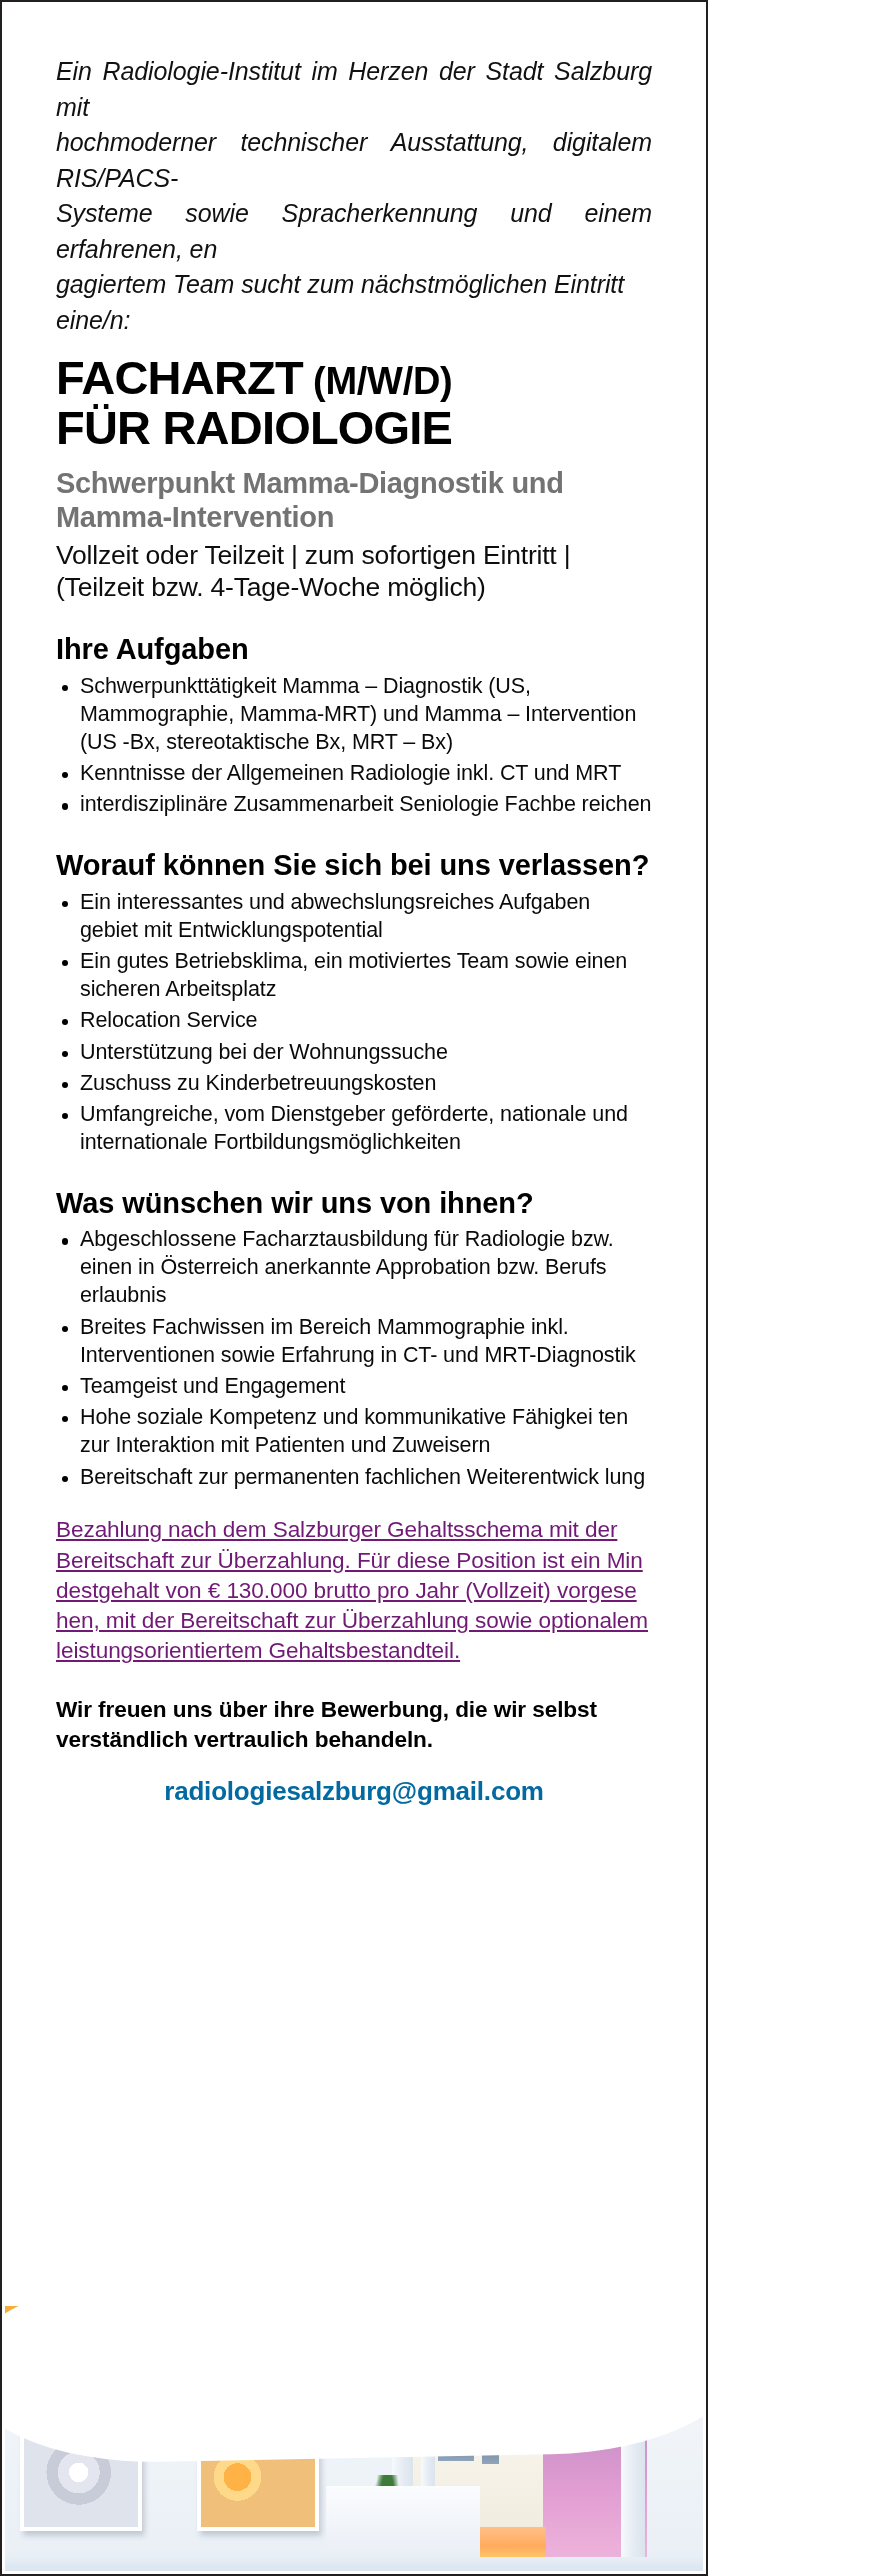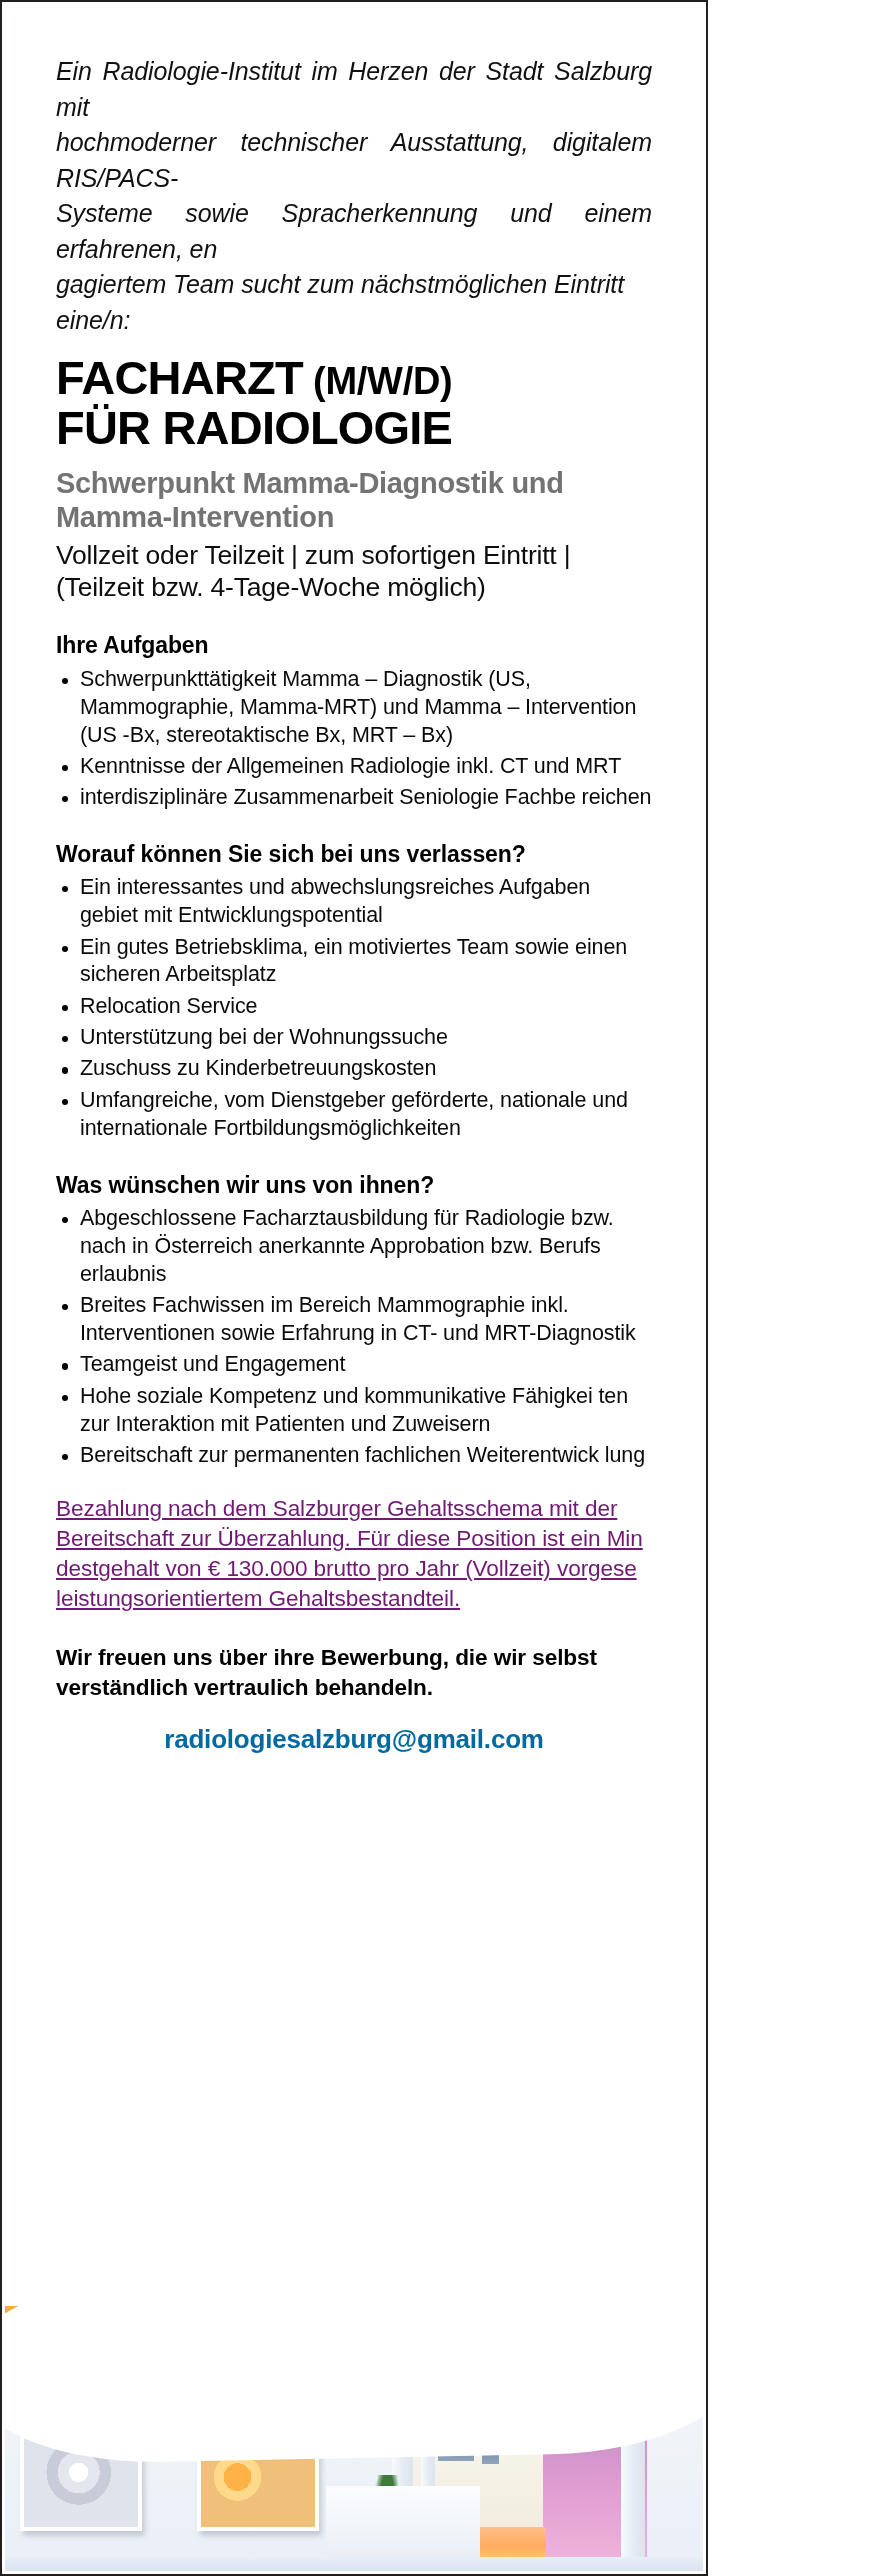--- a/index.html
+++ b/index.html
@@ -86,7 +86,7 @@
 
   .sec-head {
     font-weight: 700;
-    font-size: 23px;
+    font-size: 29px;
     line-height: 1.2;
     letter-spacing: -0.1px;
     color: #000000;

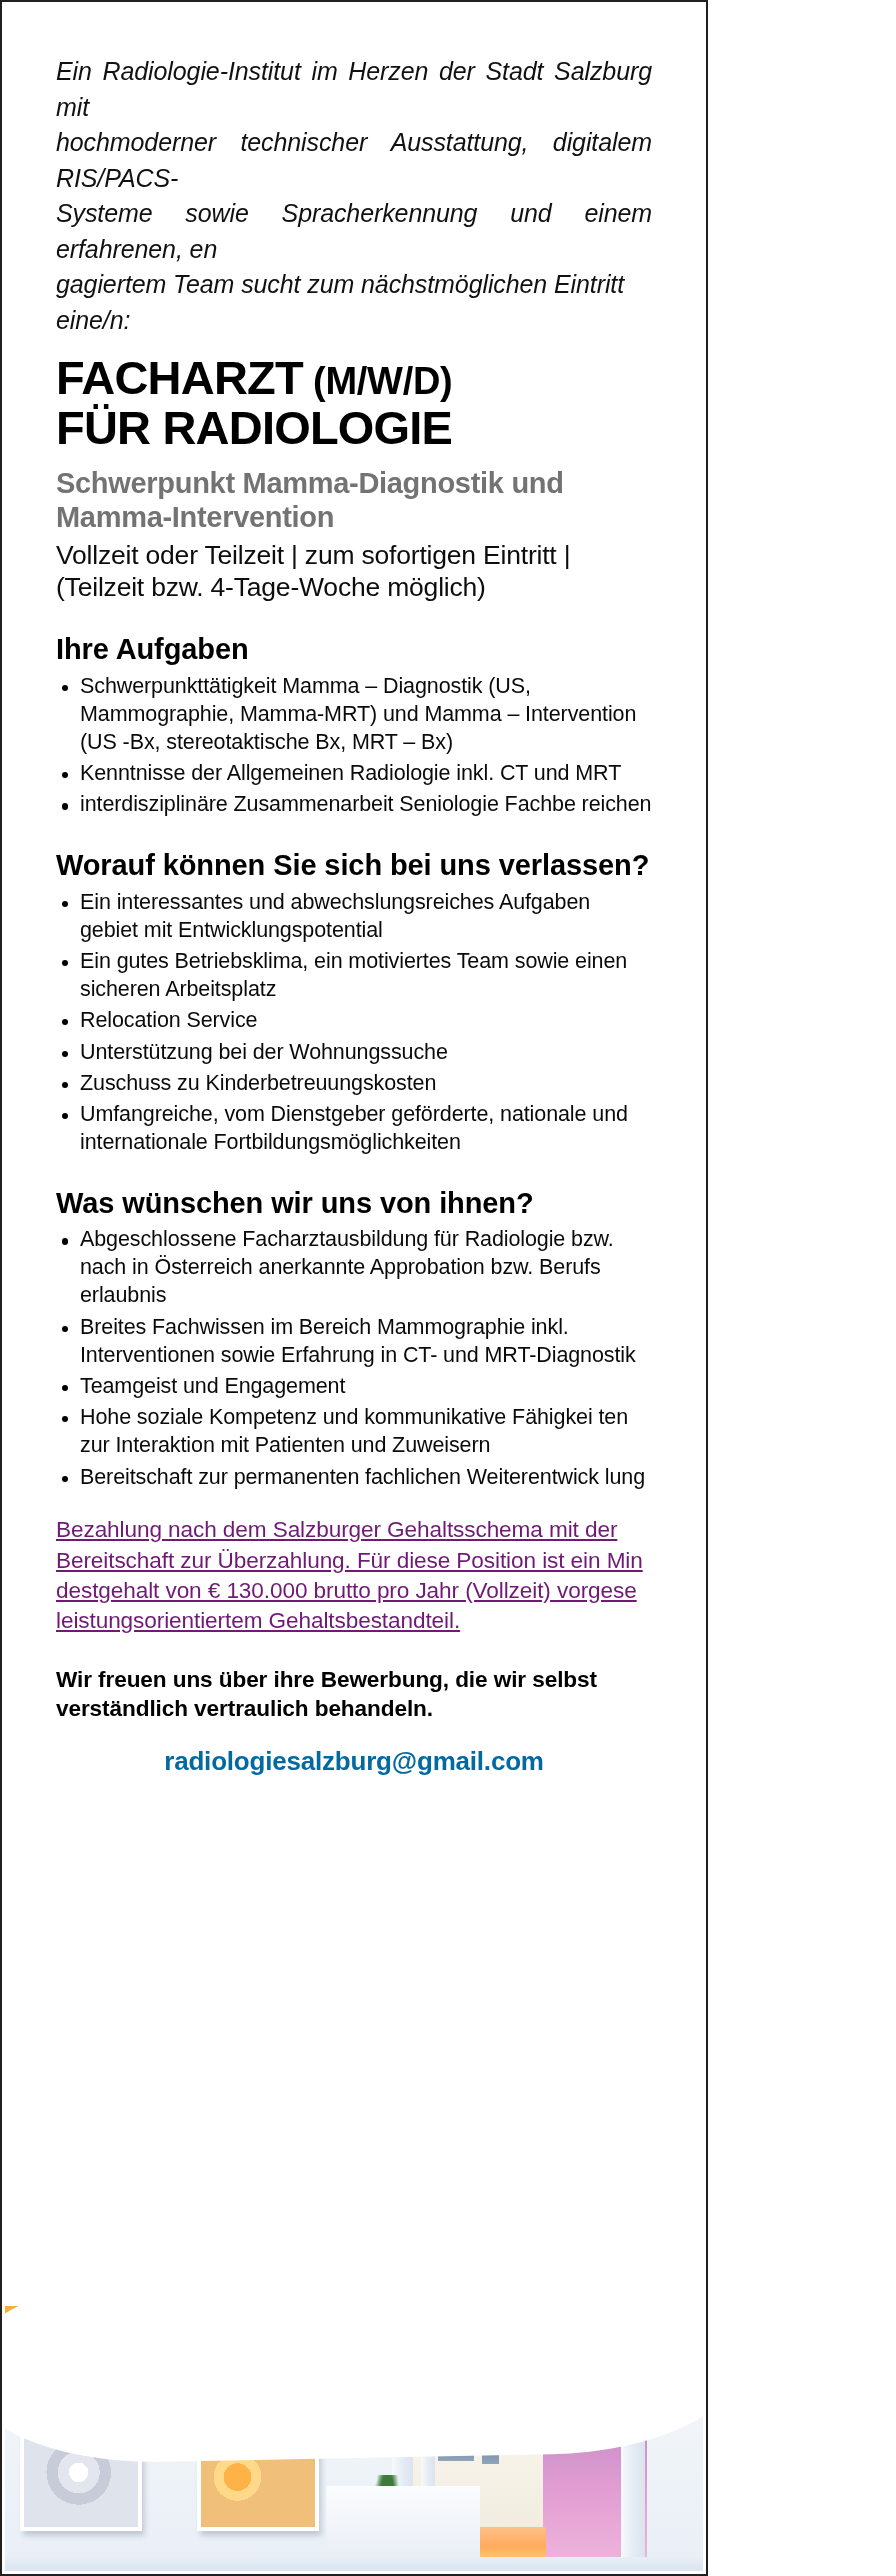--- a/index.html
+++ b/index.html
@@ -354,7 +354,7 @@
     <div class="section">
       <div class="sec-head">Was wünschen wir uns von ihnen?</div>
       <ul class="bullets">
-        <li>Abgeschlossene Facharztausbildung für Radiologie bzw. nach in Österreich anerkannte Approbation bzw. Berufs erlaubnis</li>
+        <li>Abgeschlossene Facharztausbildung für Radiologie bzw. einen in Österreich anerkannte Approbation bzw. Berufs erlaubnis</li>
         <li>Breites Fachwissen im Bereich Mammographie inkl. Interventionen sowie Erfahrung in CT- und MRT-Diagnostik</li>
         <li>Teamgeist und Engagement</li>
         <li>Hohe soziale Kompetenz und kommunikative Fähigkei ten zur Interaktion mit Patienten und Zuweisern</li>

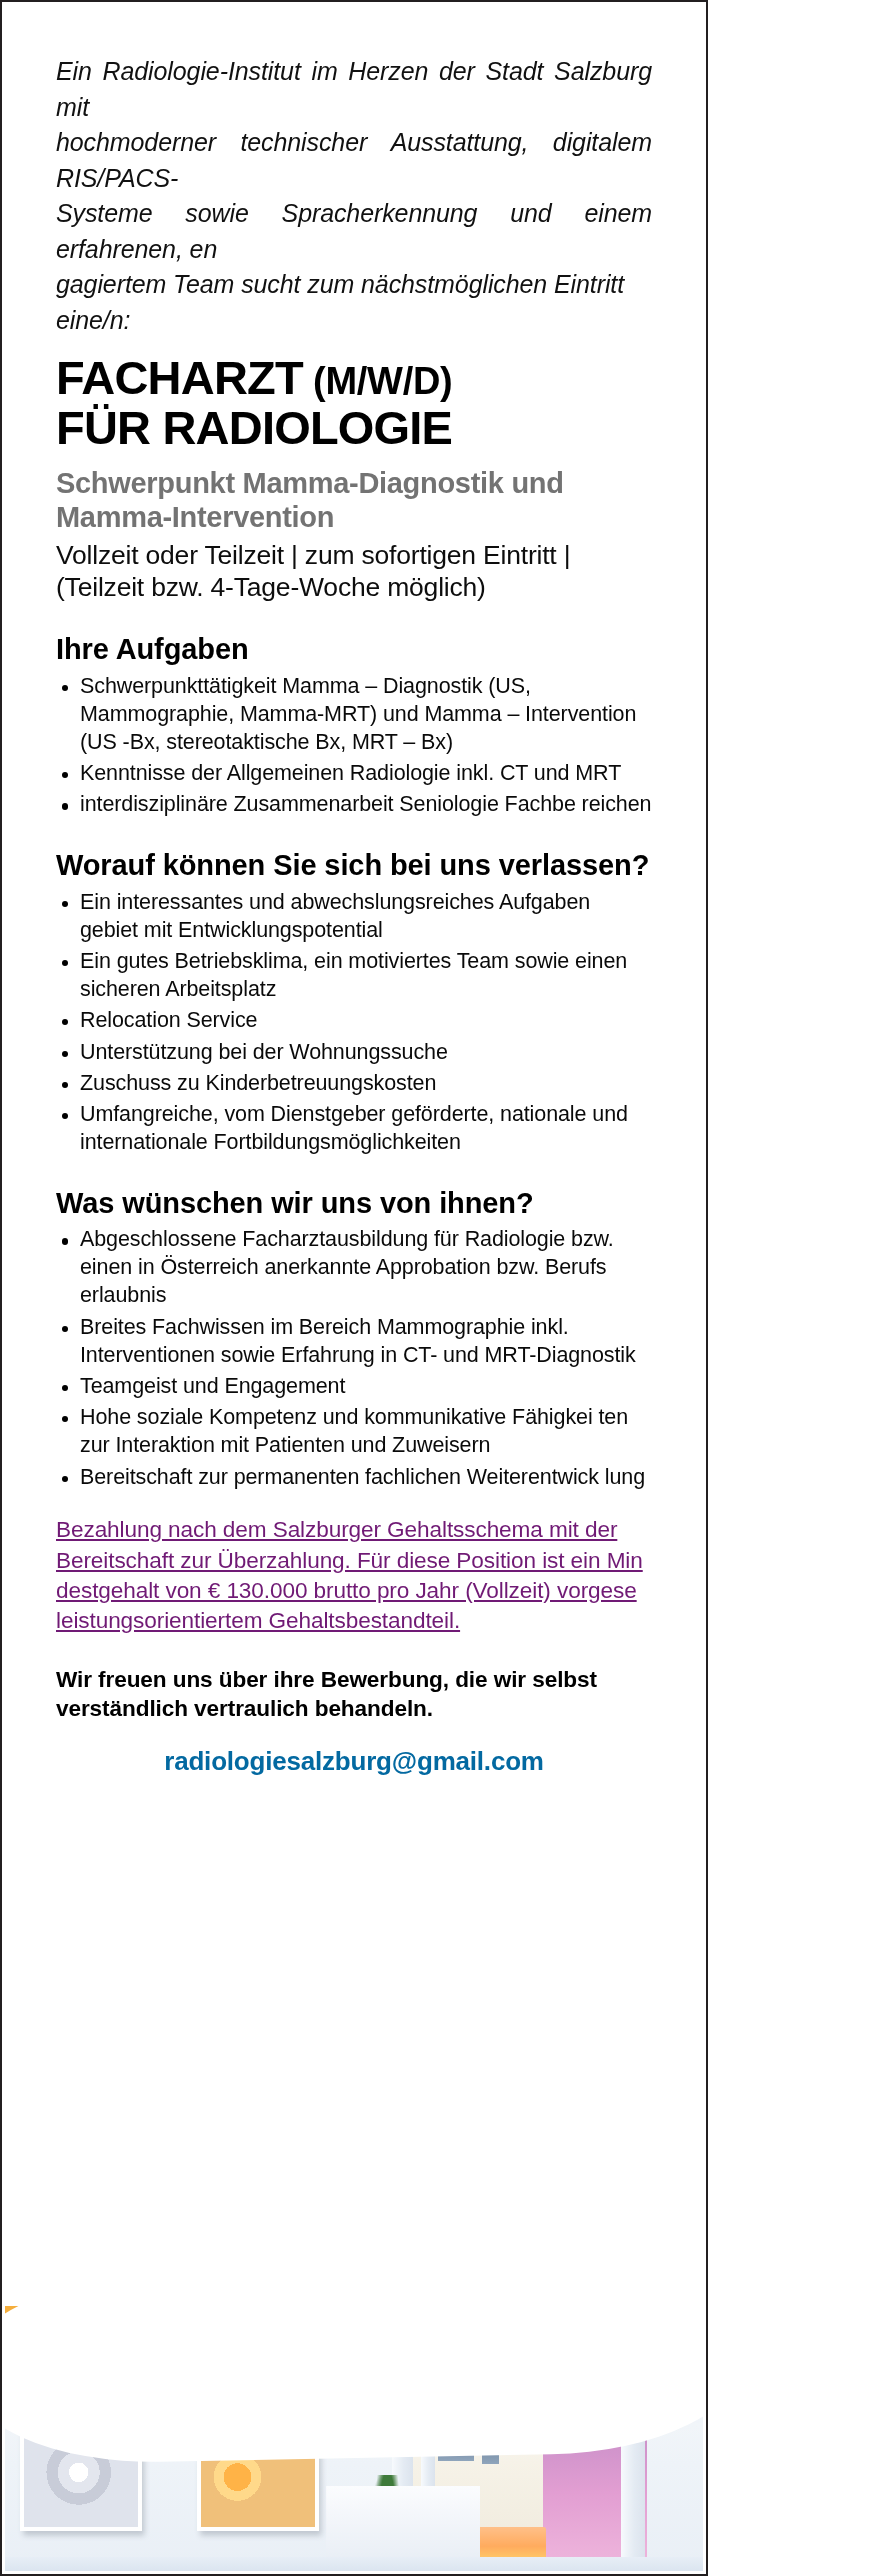--- a/index.html
+++ b/index.html
@@ -366,6 +366,7 @@
       <span>Bezahlung nach dem Salzburger Gehaltsschema mit der</span>
       <span>Bereitschaft zur Überzahlung. Für diese Position ist ein Min</span>
       <span>destgehalt von € 130.000 brutto pro Jahr (Vollzeit) vorgese</span>
+      <span>hen, mit der Bereitschaft zur Überzahlung sowie optionalem</span>
       <span>leistungsorientiertem Gehaltsbestandteil.</span>
     </p>
 

